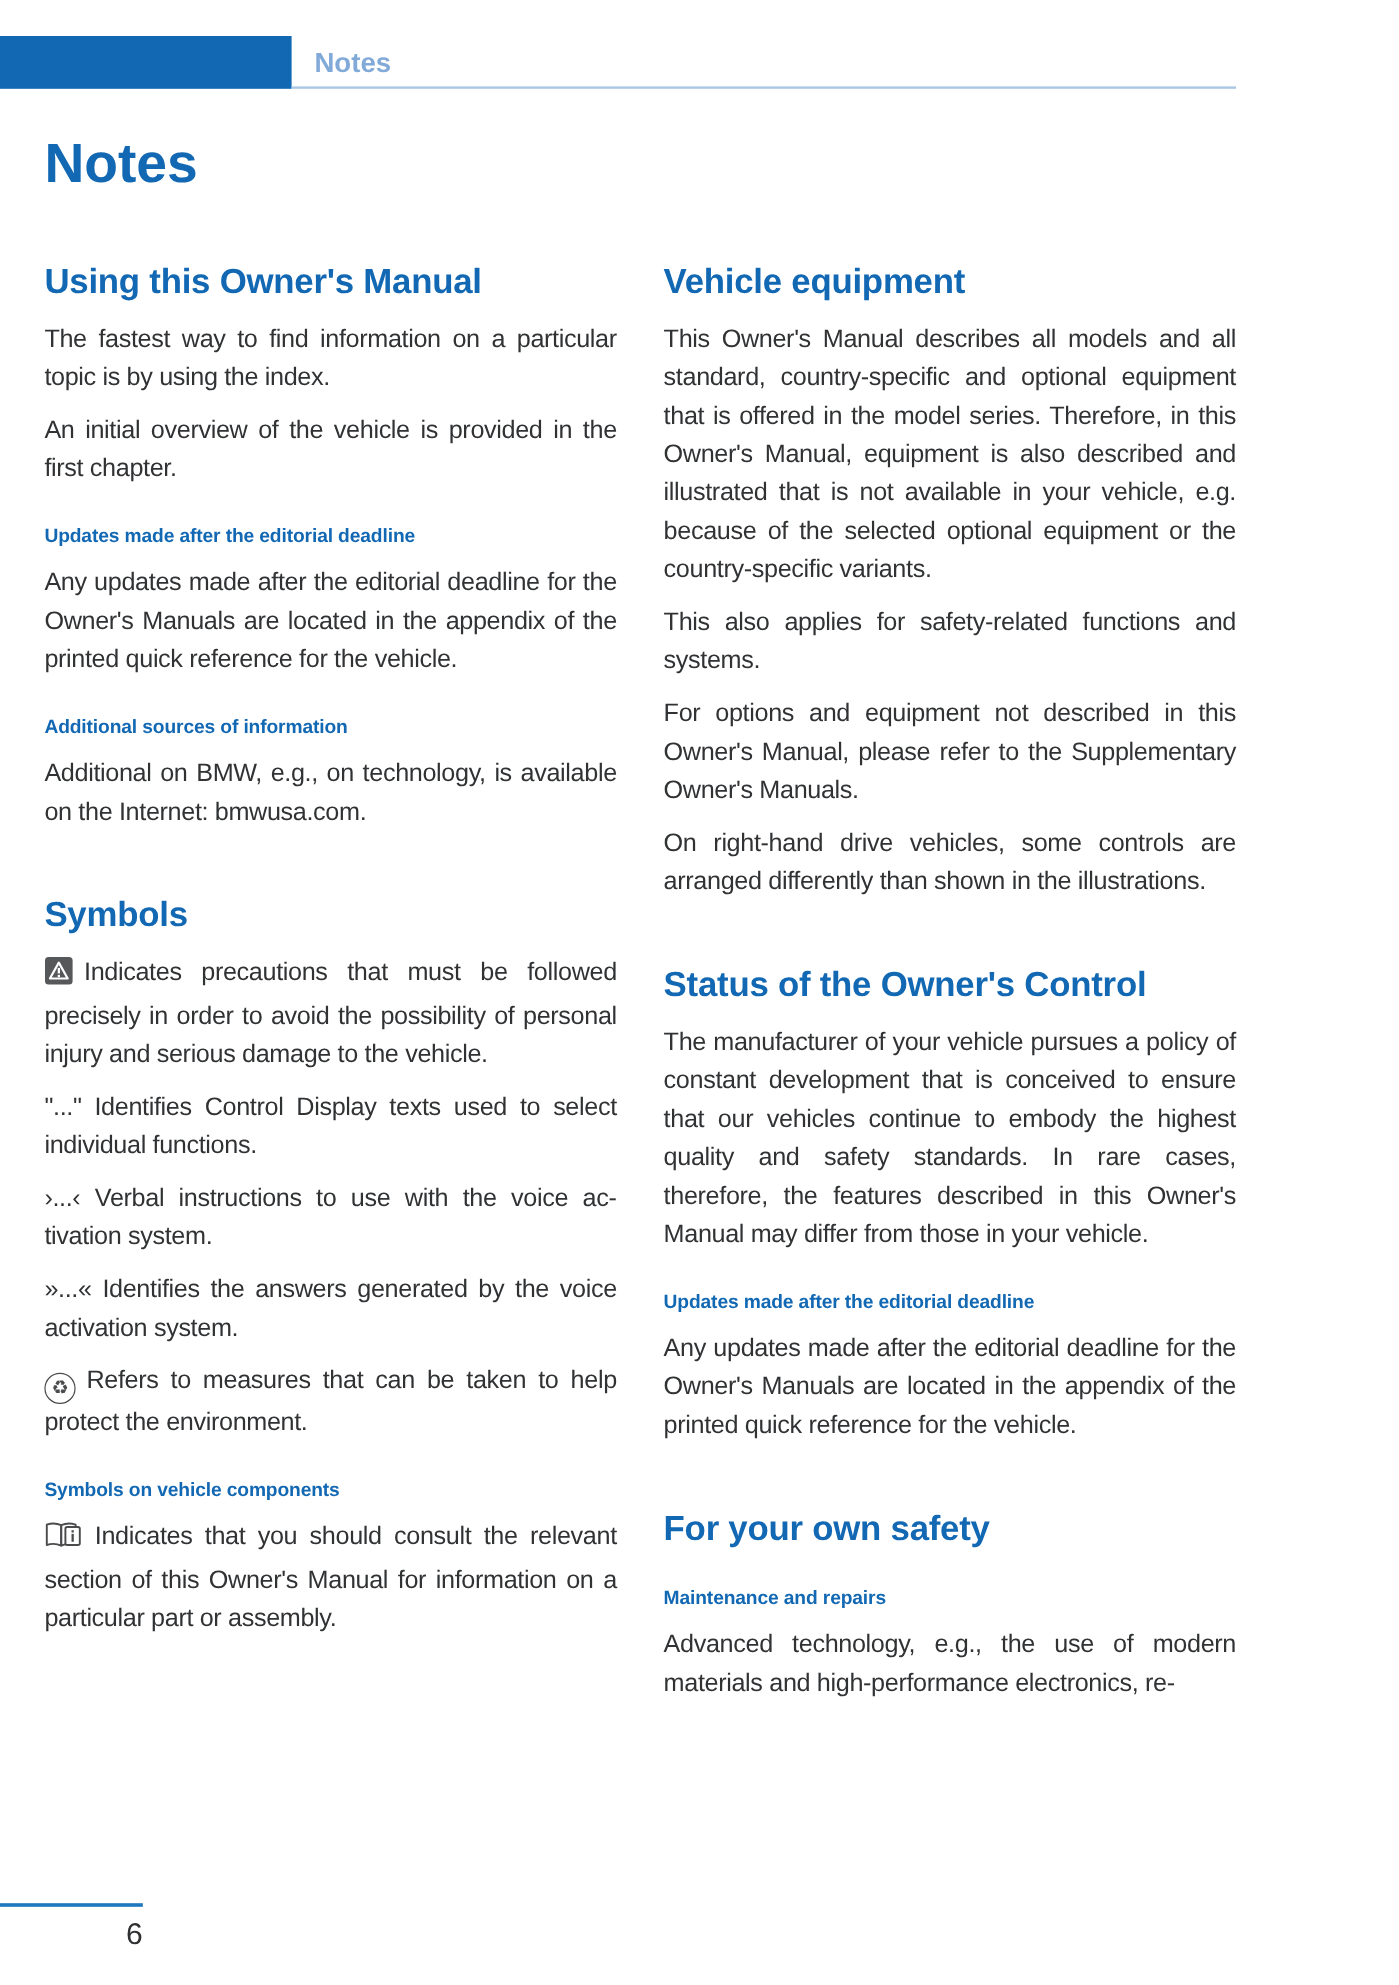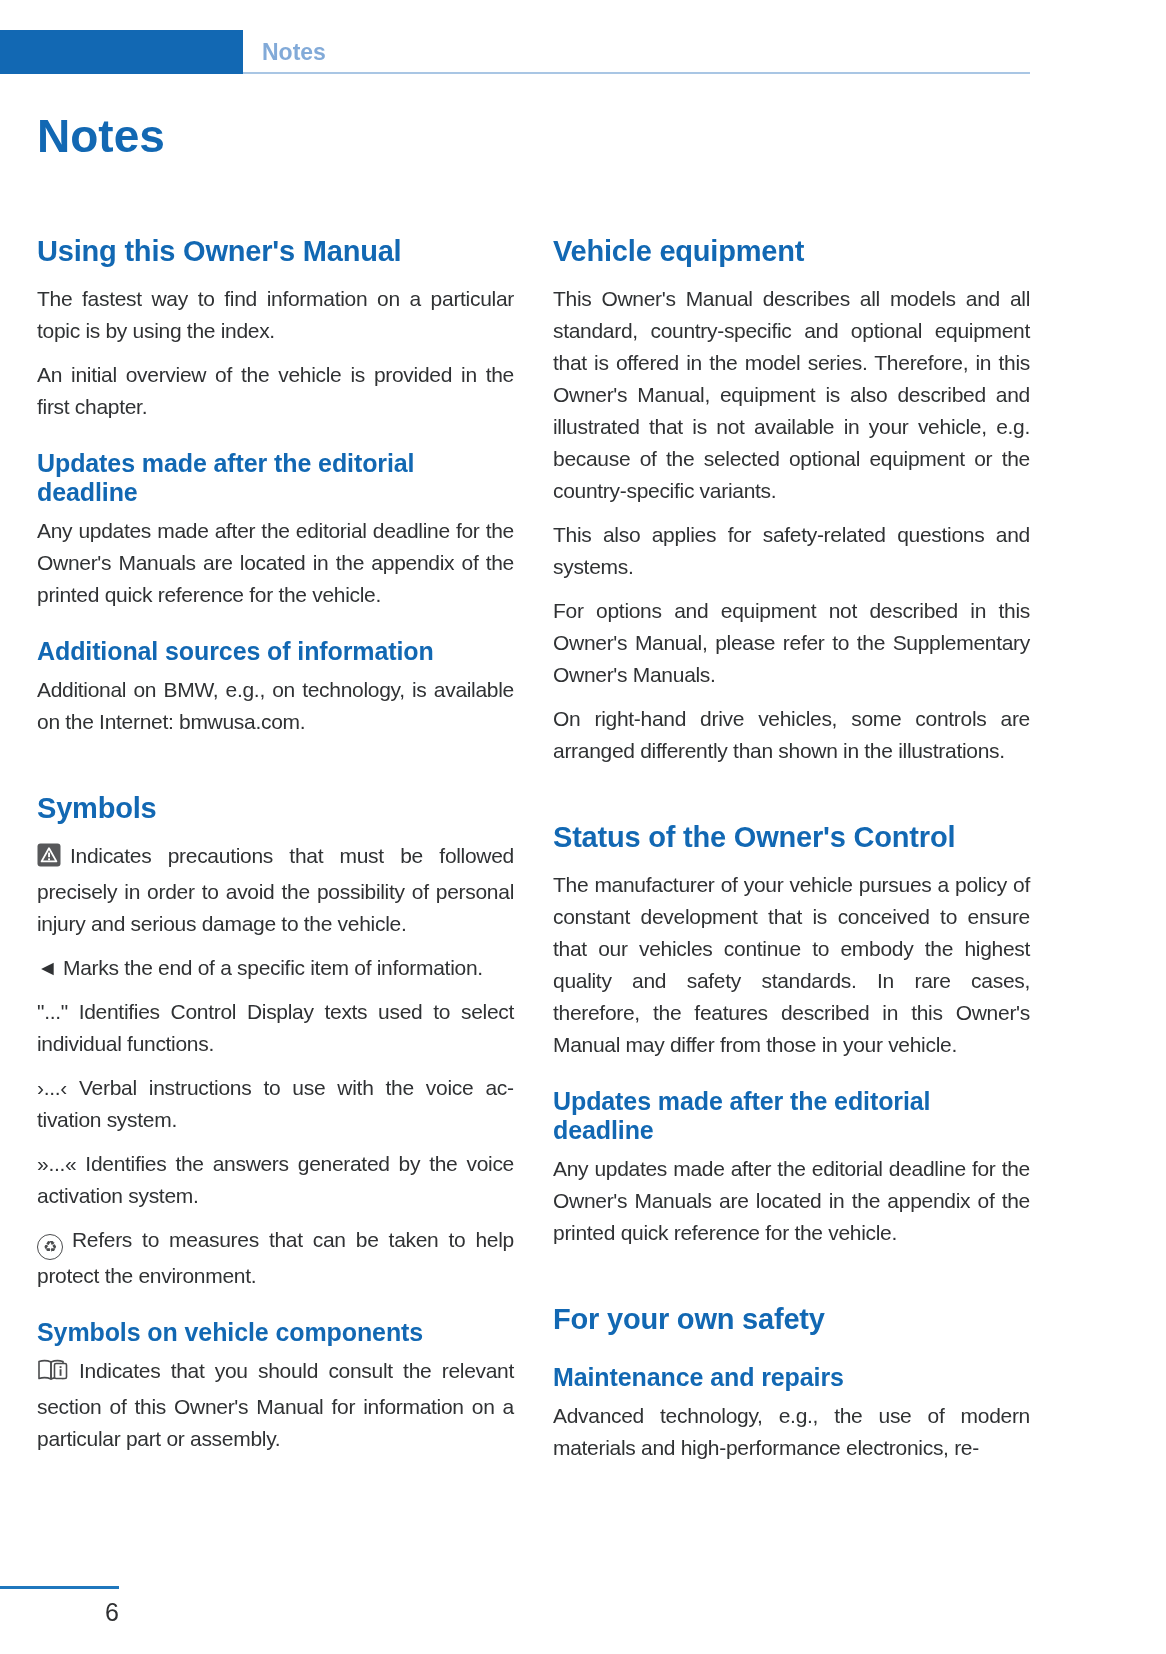--- a/index.html
+++ b/index.html
@@ -47,7 +47,7 @@
     color: #1268b3; letter-spacing: -0.2px;
     margin: 52px 0 14px 0;
   }
-  h2.section.first { margin-top: 16px; }
+  h2.section.first { margin-top: 0; }
   h3.subsection {
     font-size: 25px; line-height: 29px; font-weight: bold;
     color: #1268b3; letter-spacing: -0.1px;

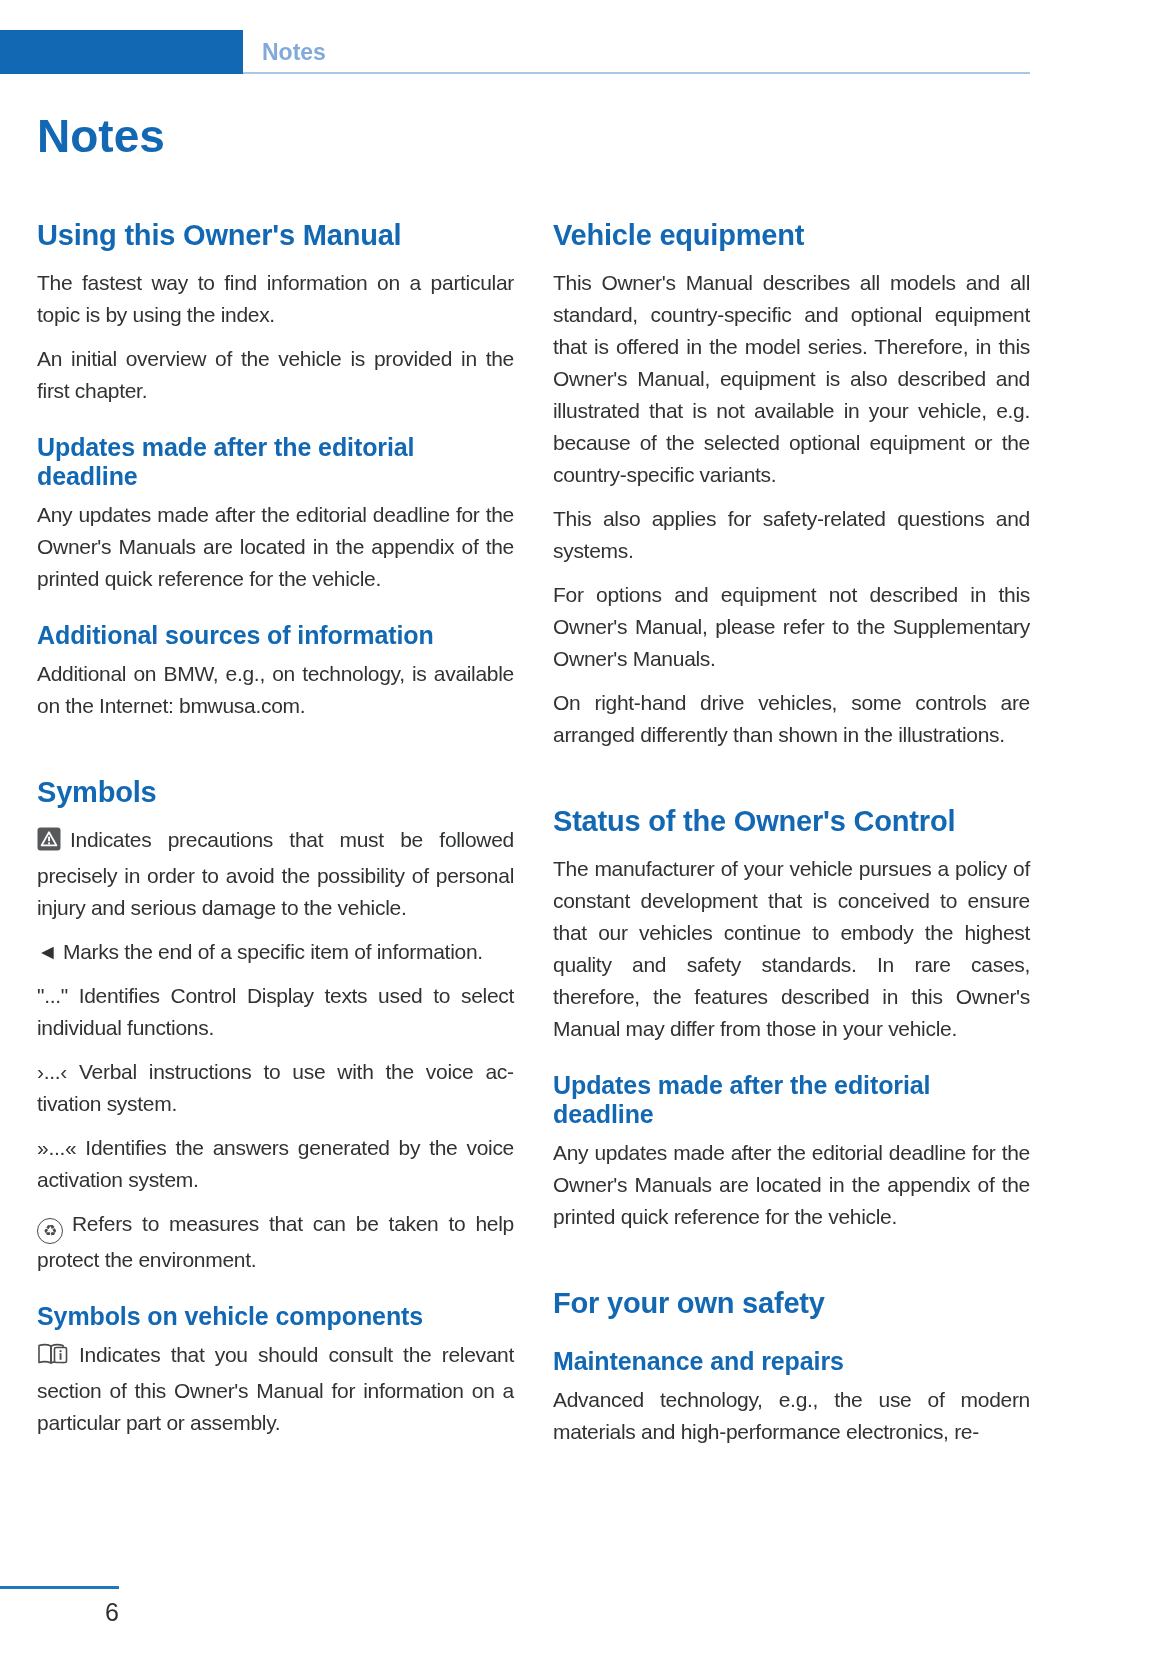--- a/index.html
+++ b/index.html
@@ -49,7 +49,7 @@
   }
   h2.section.first { margin-top: 0; }
   h3.subsection {
-    font-size: 25px; line-height: 29px; font-weight: bold;
+    font-size: 16px; line-height: 29px; font-weight: bold;
     color: #1268b3; letter-spacing: -0.1px;
     margin: 26px 0 8px 0;
   }

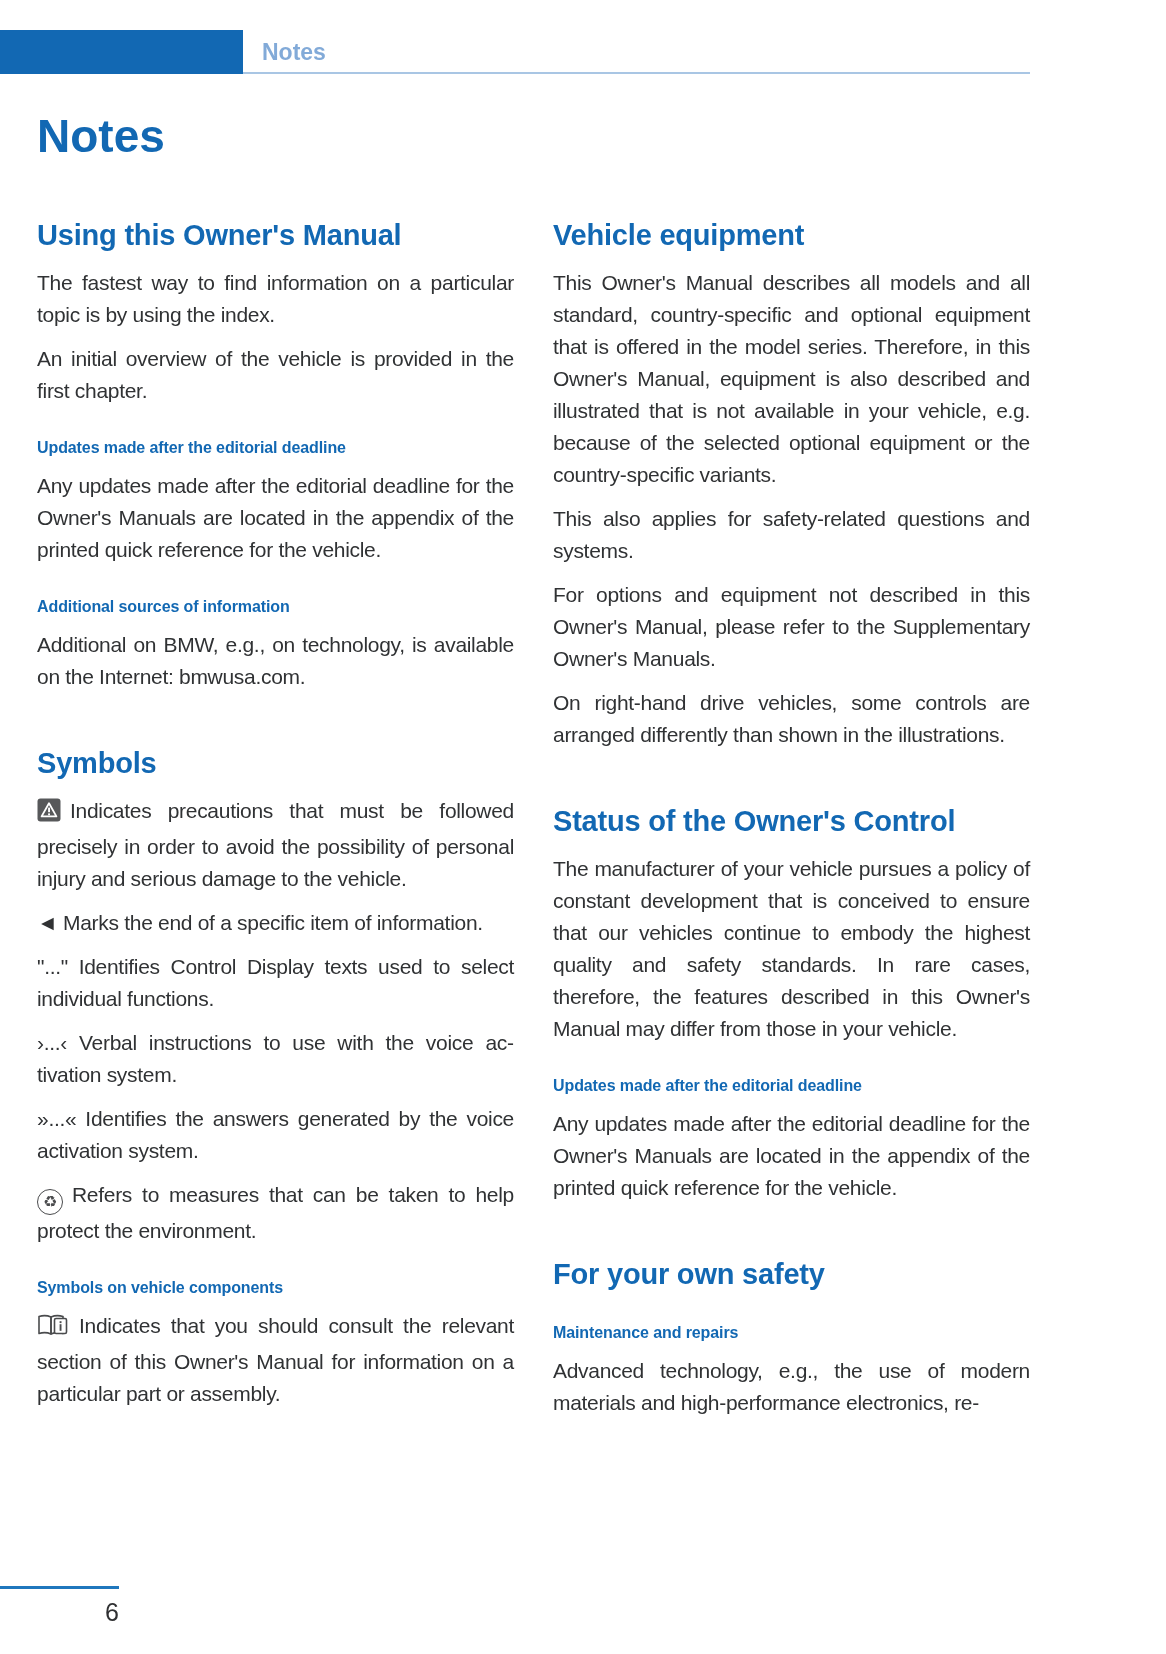--- a/index.html
+++ b/index.html
@@ -147,7 +147,7 @@
 
       <h2 class="section first">Vehicle equipment</h2>
       <p class="body">This Owner's Manual describes all models and all standard, country-specific and optional equipment that is offered in the model series. Therefore, in this Owner's Manual, equipment is also described and illustrated that is not availa­ble in your vehicle, e.g. because of the selected optional equipment or the country-specific var­iants.</p>
-      <p class="body">This also applies for safety-related questions and systems.</p>
+      <p class="body">This also applies for safety-related functions and systems.</p>
       <p class="body">For options and equipment not described in this Owner's Manual, please refer to the Supple­mentary Owner's Manuals.</p>
       <p class="body">On right-hand drive vehicles, some controls are arranged differently than shown in the illustra­tions.</p>
 

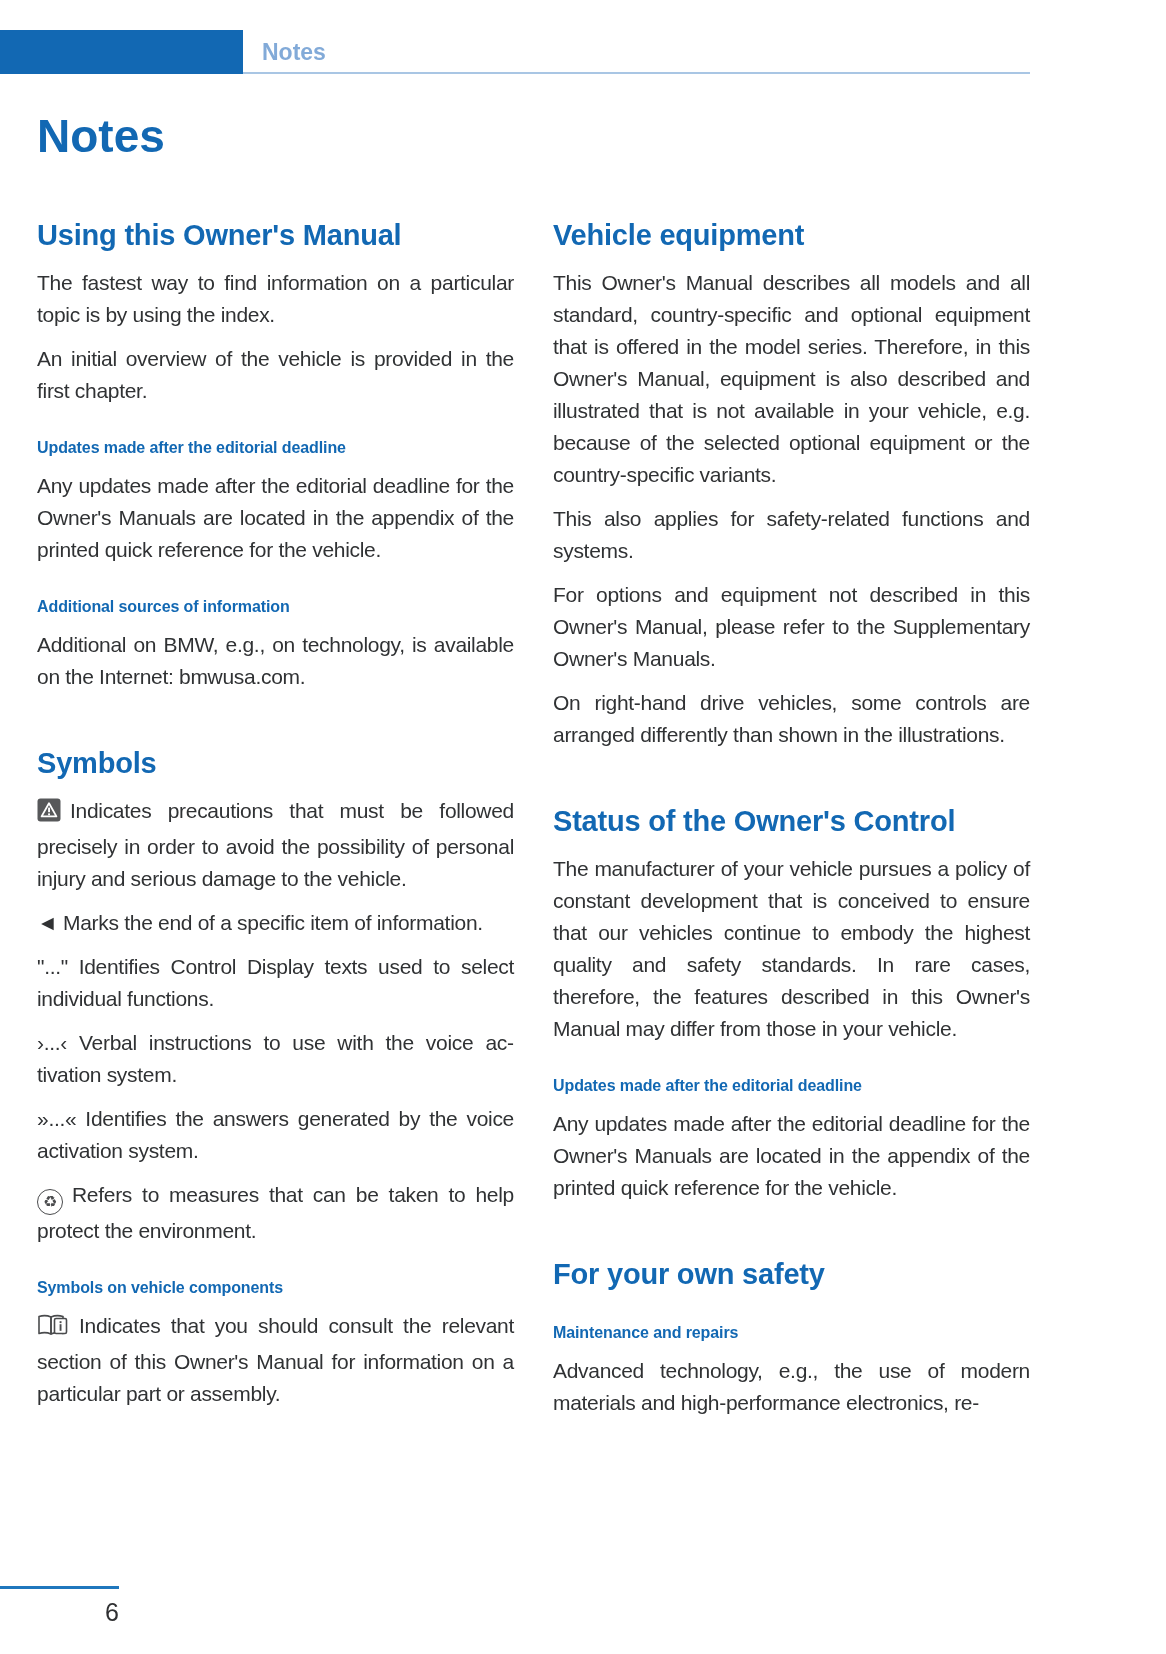--- a/index.html
+++ b/index.html
@@ -121,7 +121,6 @@
               <rect x="11.1" y="15.4" width="1.9" height="1.9" fill="#ffffff"></rect>
             </svg></span><span>Indicates precautions that must be followed precisely in order to avoid the possibility of per­sonal injury and serious damage to the vehicle.</span></p>
 
-      <p class="body">◄ Marks the end of a specific item of informa­tion.</p>
 
       <p class="body">"..." Identifies Control Display texts used to se­lect individual functions.</p>
 

